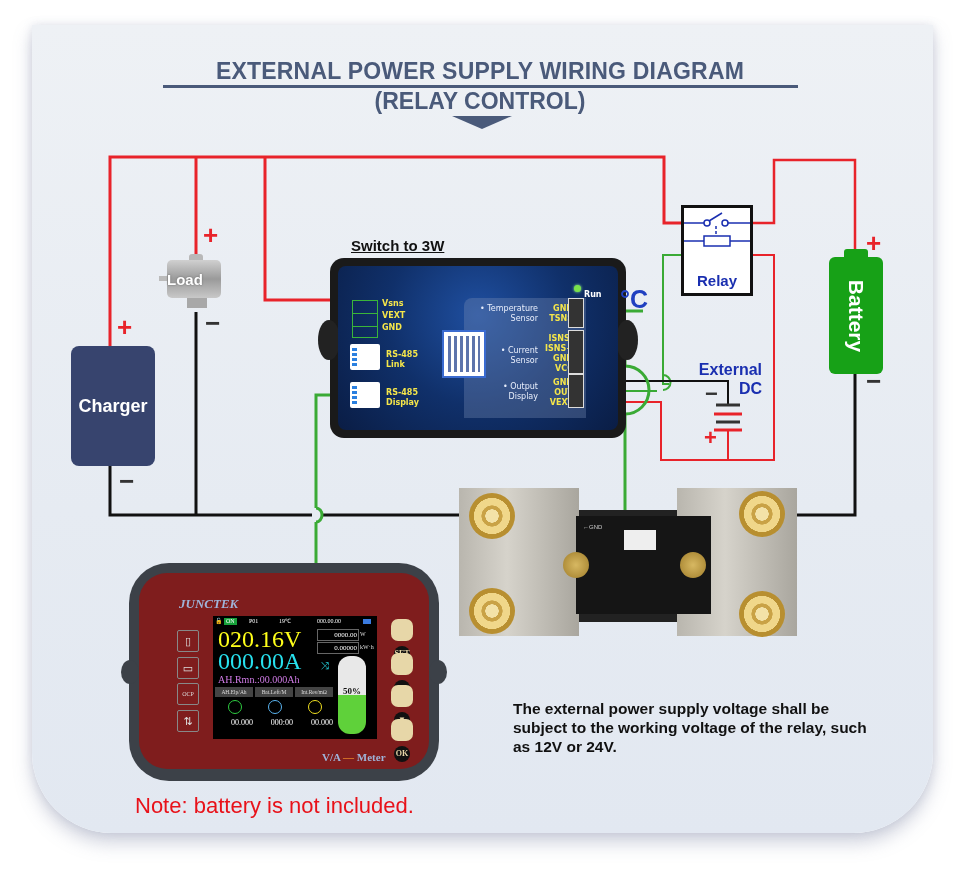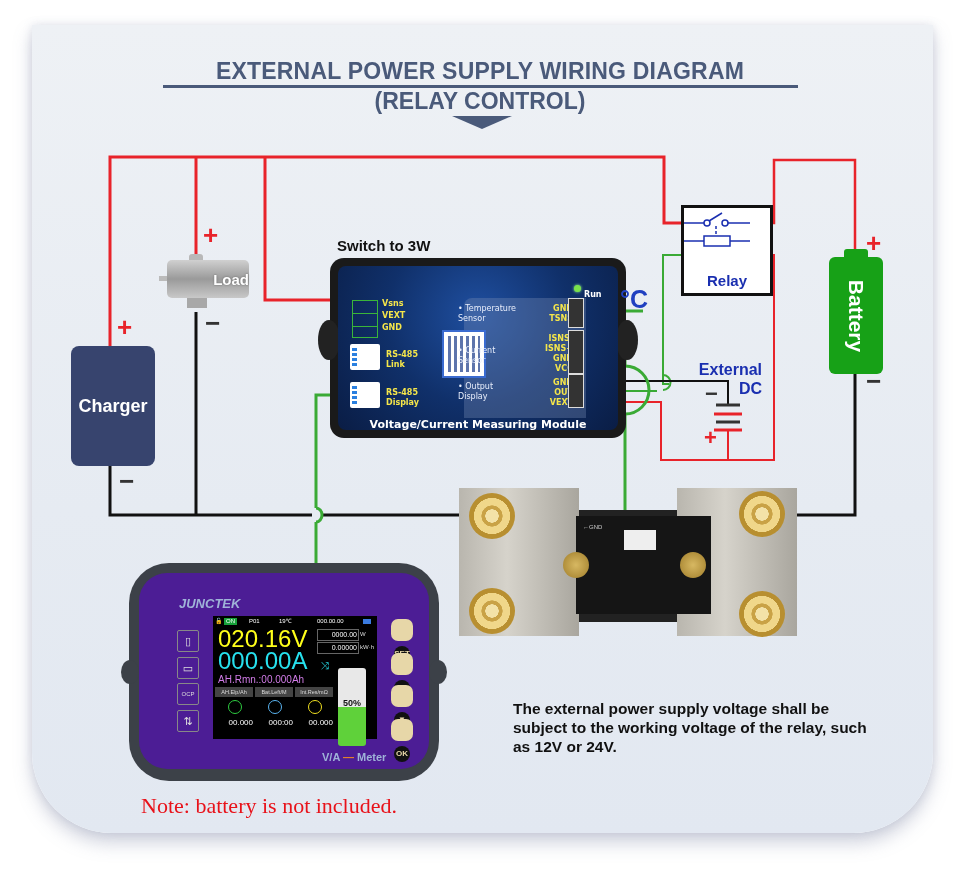--- a/index.html
+++ b/index.html
@@ -27,7 +27,7 @@
   .battery .lbl{position:absolute;left:50%;top:50%;transform:translate(-50%,-50%) rotate(90deg);color:#fff;font-weight:bold;font-size:21px;white-space:nowrap;}
   .extdc{position:absolute;left:688px;top:360px;color:#1a2fb0;font-weight:bold;font-size:16px;text-align:right;line-height:19px;width:74px;}
   .degc{position:absolute;left:620px;top:285px;color:#2040c0;font-size:25px;font-weight:bold;}
-  .sw3w{position:absolute;left:337px;top:237px;color:#111;font-weight:bold;font-size:15px;}
+  .sw3w{position:absolute;left:351px;top:237px;color:#111;font-weight:bold;font-size:15px;text-decoration:underline;}
   
   .module{position:absolute;left:330px;top:258px;width:296px;height:180px;background:#1a1a1a;border-radius:14px;}
   .module .ear-l{position:absolute;left:-12px;top:62px;width:22px;height:40px;background:#222;border-radius:50%;}

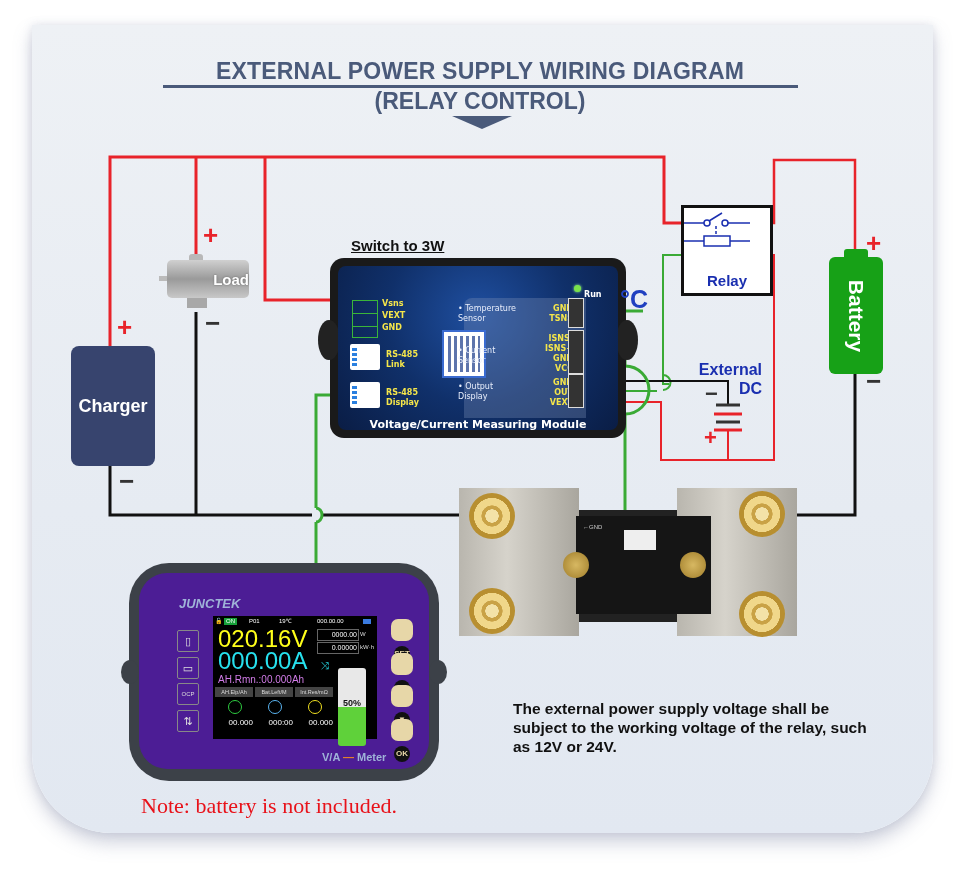--- a/index.html
+++ b/index.html
@@ -13,7 +13,7 @@
   svg.wires{position:absolute;left:0;top:0;}
   .charger{position:absolute;left:71px;top:346px;width:84px;height:120px;background:#37446e;border-radius:8px;color:#fff;font-weight:bold;font-size:18px;display:flex;align-items:center;justify-content:center;}
   .load{position:absolute;left:159px;top:252px;width:74px;height:60px;}
-  .load .body{position:absolute;left:8px;top:8px;width:82px;height:38px;background:linear-gradient(180deg,#d0d0d0,#9a9a9a 50%,#c8c8c8);border-radius:5px;color:#fff;font-weight:bold;font-size:15px;display:flex;align-items:center;justify-content:flex-end;text-shadow:0 0 2px #666;}
+  .load .body{position:absolute;left:8px;top:8px;width:54px;height:38px;background:linear-gradient(180deg,#d0d0d0,#9a9a9a 50%,#c8c8c8);border-radius:5px;color:#fff;font-weight:bold;font-size:15px;display:flex;align-items:center;justify-content:flex-start;text-shadow:0 0 2px #666;}
   .load .cap{position:absolute;left:30px;top:2px;width:14px;height:8px;background:#b8b8b8;border-radius:3px 3px 0 0;}
   .load .foot{position:absolute;left:28px;top:46px;width:20px;height:10px;background:#a8a8a8;}
   .load .shaft{position:absolute;left:0;top:24px;width:9px;height:5px;background:#bbb;}

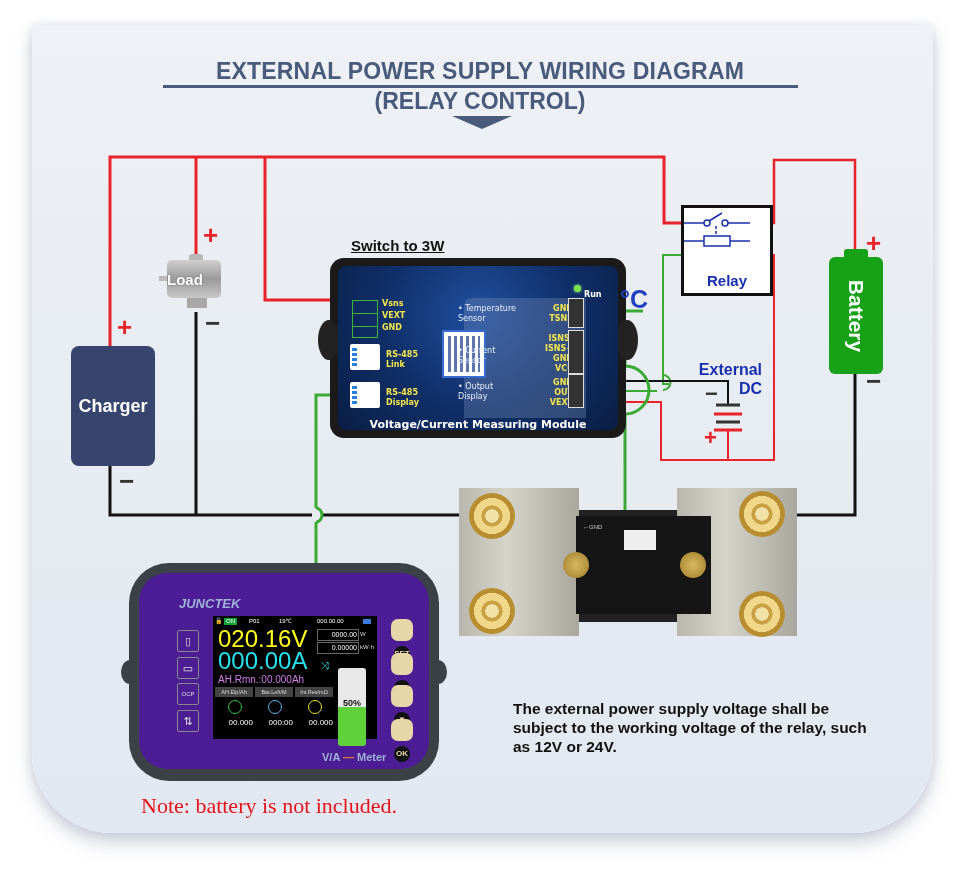--- a/index.html
+++ b/index.html
@@ -20,7 +20,7 @@
   .sym{position:absolute;font-weight:bold;line-height:1;}
   .plus{color:#e8232a;font-size:26px;}
   .minus{color:#333;font-size:26px;}
-  .relay{position:absolute;left:681px;top:205px;width:92px;height:91px;background:#fff;border:3px solid #111;box-sizing:border-box;}
+  .relay{position:absolute;left:681px;top:205px;width:72px;height:91px;background:#fff;border:3px solid #111;box-sizing:border-box;}
   .relay-label{position:absolute;left:0;width:100%;top:64px;text-align:center;color:#1a2fb0;font-weight:bold;font-size:15px;}
   .battery{position:absolute;left:829px;top:257px;width:54px;height:117px;background:#17a117;border-radius:6px;}
   .battery .nub{position:absolute;left:15px;top:-8px;width:24px;height:10px;background:#17a117;border-radius:3px 3px 0 0;}

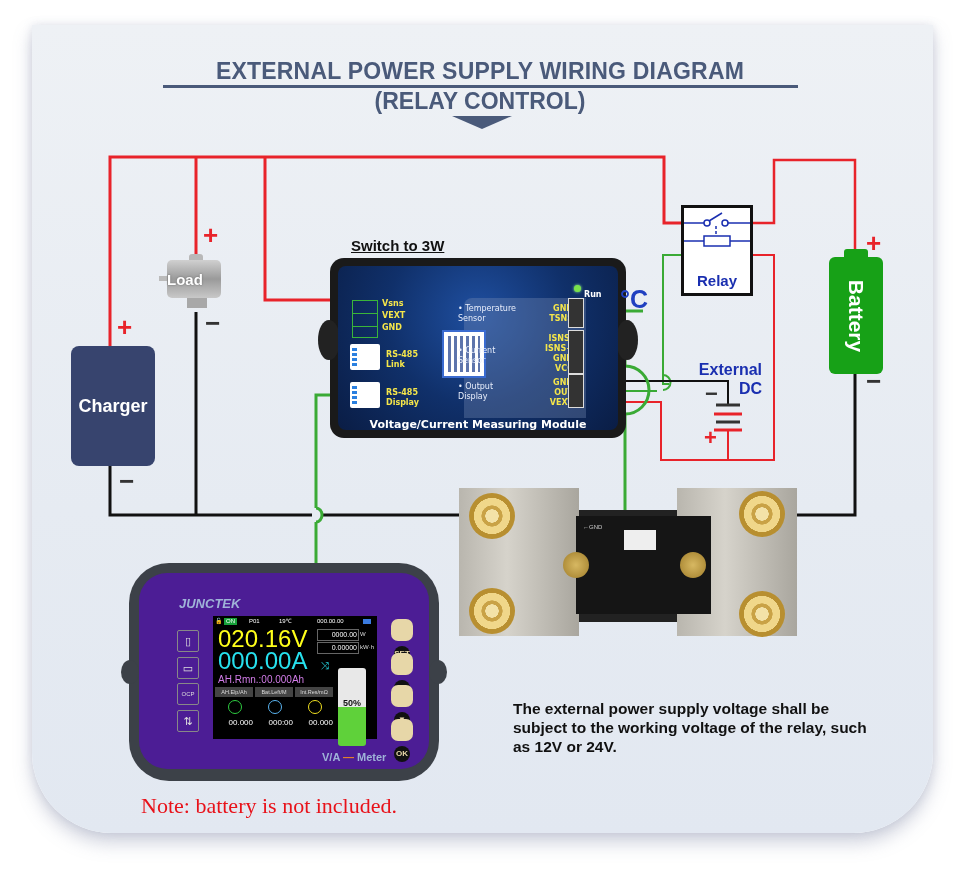--- a/index.html
+++ b/index.html
@@ -37,7 +37,7 @@
   .qr{position:absolute;left:104px;top:64px;width:40px;height:44px;background:#fff;border:2px solid #3a6bd0;}
   .qr:before{content:"";position:absolute;left:4px;top:4px;width:32px;height:36px;background:repeating-linear-gradient(90deg,#1a3a8a 0 3px,#fff 3px 6px),#fff;opacity:0.7;}
   .mtxt{position:absolute;color:#f5e64a;font-size:8px;font-weight:bold;font-family:"DejaVu Sans",sans-serif;line-height:10px;}
-  .mtxtw{position:absolute;color:#e8eefc;font-size:8px;font-family:"DejaVu Sans",sans-serif;line-height:10px;}
+  .mtxtw{position:absolute;color:#e8eefc;font-size:8px;font-family:"DejaVu Sans",sans-serif;line-height:10px;text-align:right;}
   .mfoot{position:absolute;left:0;width:100%;top:152px;text-align:center;color:#fff;font-size:11px;font-weight:bold;font-family:"DejaVu Sans",sans-serif;}
   .greenterm{position:absolute;left:14px;top:34px;width:24px;height:36px;border:1.5px solid #3ab53a;}
   .greenterm i{display:block;height:12px;border-bottom:1px solid #3ab53a;}

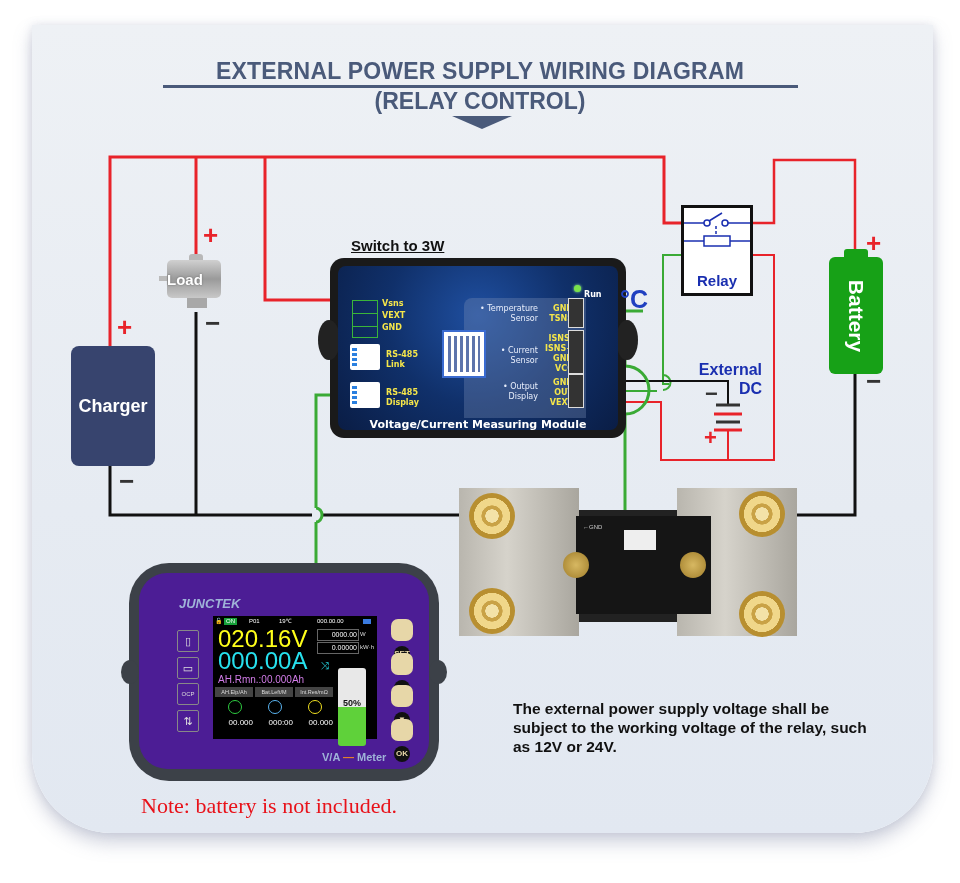--- a/index.html
+++ b/index.html
@@ -194,7 +194,6 @@
     <div class="mtxtw" style="left:120px;top:116px;width:80px;"><span>• Output</span><br><span>Display</span></div>
     <div class="mtxt" style="left:200px;top:112px;width:35px;text-align:right;"><span>GND</span><br><span>OUT</span><br><span>VEXT</span></div>
 
-    <div class="mfoot">Voltage/Current Measuring Module</div>
   </div>
   <div class="hdr" style="top:40px;height:28px;"></div>
   <div class="hdr" style="top:72px;height:42px;"></div>

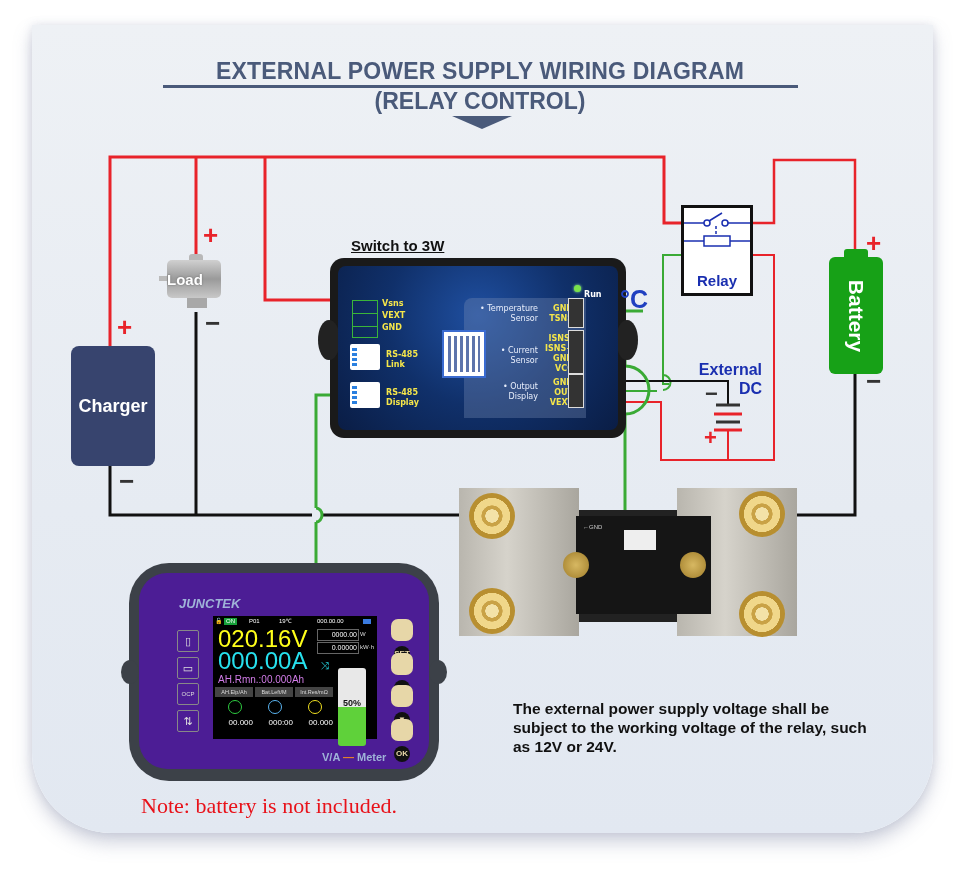--- a/index.html
+++ b/index.html
@@ -48,7 +48,7 @@
   
   .meter{position:absolute;left:129px;top:563px;width:310px;height:218px;background:#3c4148;border-radius:40px;}
   .meter .ear{position:absolute;top:97px;width:18px;height:24px;background:#3c4148;border-radius:50%;}
-  .meter-inner{position:absolute;left:10px;top:10px;width:290px;height:196px;background:#4c1d95;border-radius:28px;}
+  .meter-inner{position:absolute;left:10px;top:10px;width:290px;height:196px;background:#7f1d1d;border-radius:28px;font-family:Liberation Serif, serif;}
   .brand{position:absolute;left:40px;top:23px;color:#9fb3d8;font-style:italic;font-weight:bold;font-size:13px;}
   .lcd{position:absolute;left:74px;top:43px;width:164px;height:123px;background:#000;}
   .side-btn{position:absolute;left:38px;width:20px;height:20px;border:1px solid #888;border-radius:2px;color:#ddd;font-size:11px;text-align:center;line-height:20px;}

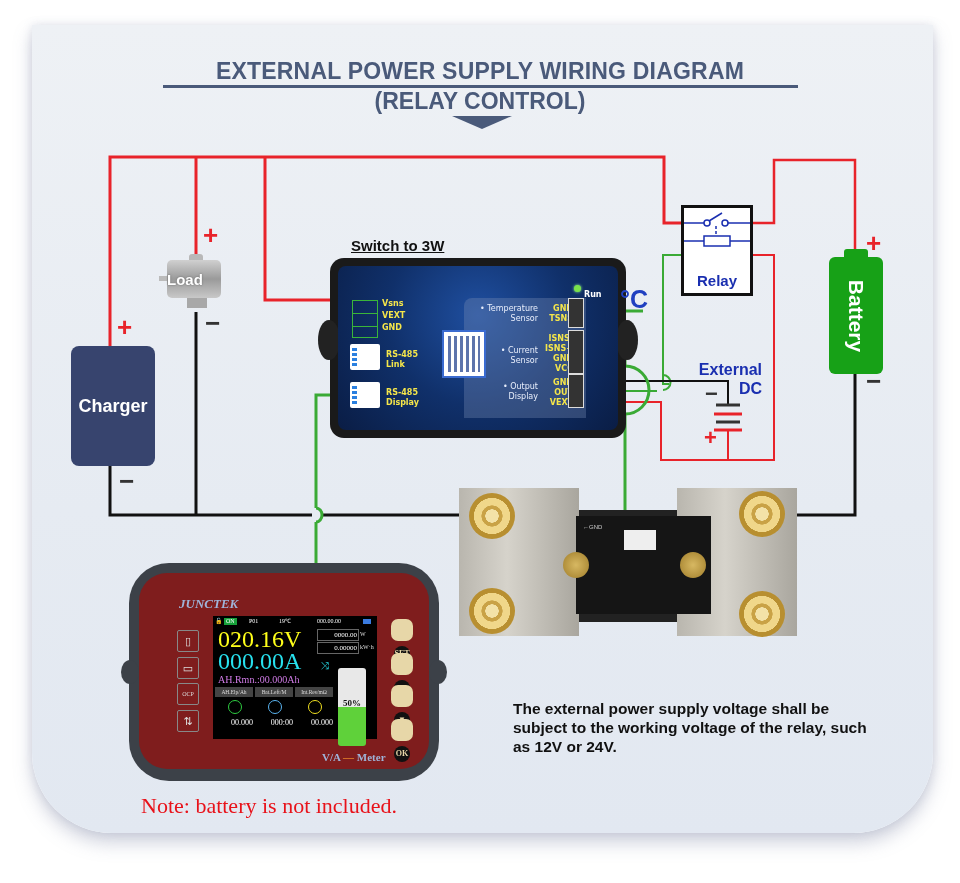--- a/index.html
+++ b/index.html
@@ -67,7 +67,7 @@
   .tbl .h{position:absolute;top:0;width:38px;height:10px;background:#444;color:#ddd;font-size:5.5px;line-height:10px;text-align:center;}
   .tbl .v{position:absolute;top:31px;width:38px;color:#fff;font-size:8px;text-align:right;}
   .tbl .c{position:absolute;top:13px;width:12px;height:12px;border-radius:50%;border:1.5px solid;}
-  .batt{position:absolute;left:125px;top:52px;width:28px;height:78px;border-radius:3px;background:linear-gradient(180deg,#e8e8e8 0 50%,#5fd13a 50% 100%);}
+  .batt{position:absolute;left:125px;top:40px;width:28px;height:78px;border-radius:12px;background:linear-gradient(180deg,#e8e8e8 0 50%,#5fd13a 50% 100%);}
   .batt .pct{position:absolute;left:0;top:30px;width:100%;text-align:center;font-size:9px;color:#111;font-weight:bold;}
   .note{position:absolute;left:141px;top:793px;color:#e8121a;font-size:22px;font-family:Liberation Serif, serif;}
   .para{position:absolute;left:513px;top:699px;width:370px;color:#111;font-weight:bold;font-size:15.5px;line-height:19px;}

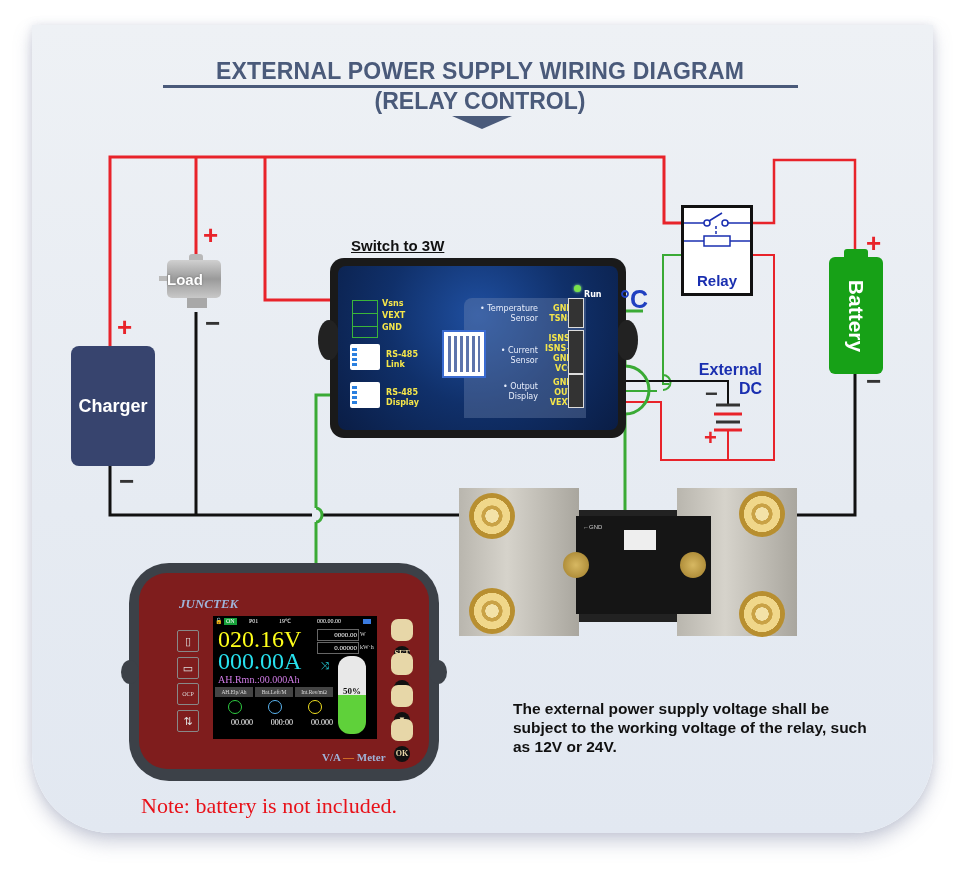--- a/index.html
+++ b/index.html
@@ -69,7 +69,7 @@
   .tbl .c{position:absolute;top:13px;width:12px;height:12px;border-radius:50%;border:1.5px solid;}
   .batt{position:absolute;left:125px;top:40px;width:28px;height:78px;border-radius:12px;background:linear-gradient(180deg,#e8e8e8 0 50%,#5fd13a 50% 100%);}
   .batt .pct{position:absolute;left:0;top:30px;width:100%;text-align:center;font-size:9px;color:#111;font-weight:bold;}
-  .note{position:absolute;left:141px;top:793px;color:#e8121a;font-size:22px;font-family:Liberation Serif, serif;}
+  .note{position:absolute;left:135px;top:793px;color:#e8121a;font-size:22px;font-family:Liberation Sans, sans-serif;}
   .para{position:absolute;left:513px;top:699px;width:370px;color:#111;font-weight:bold;font-size:15.5px;line-height:19px;}
   
   .shunt{position:absolute;left:459px;top:488px;width:338px;height:148px;}

